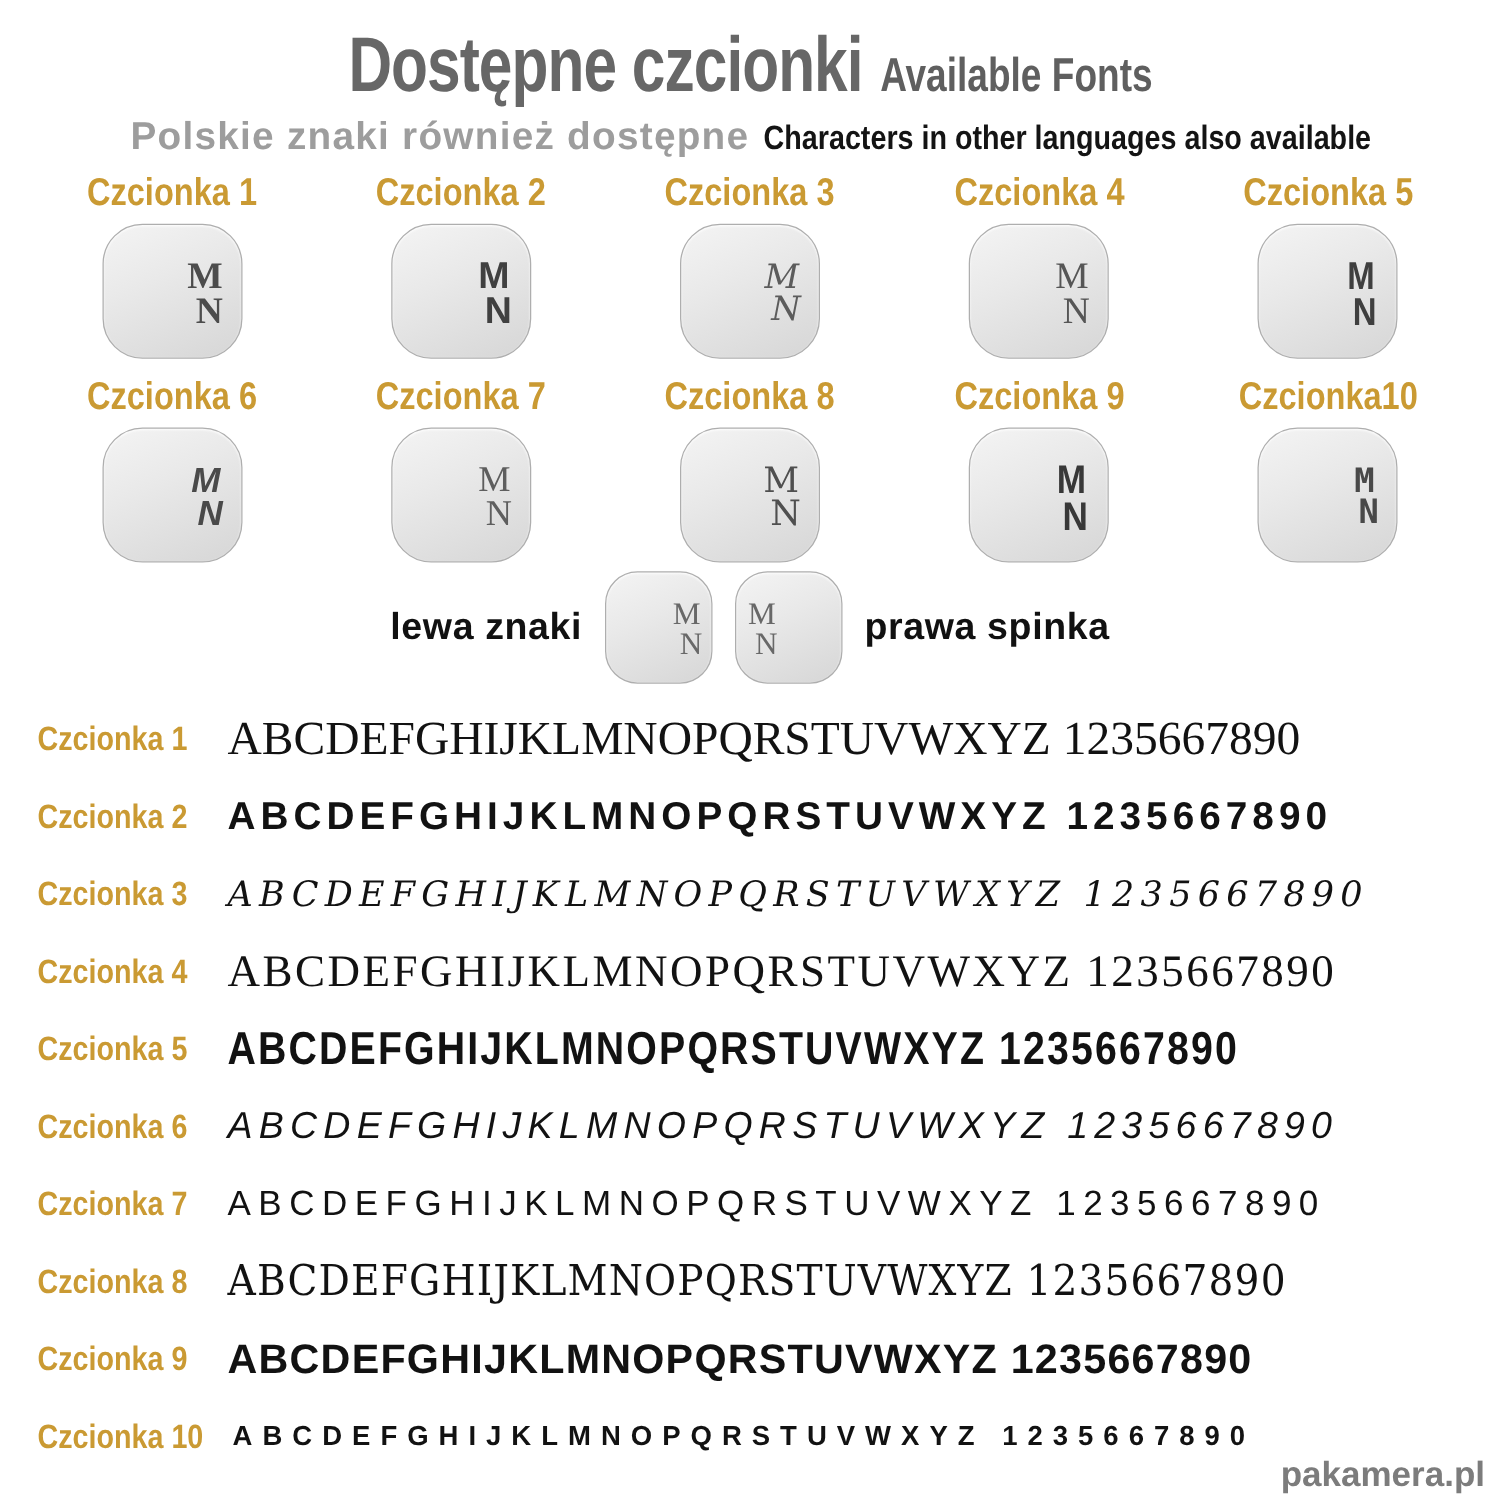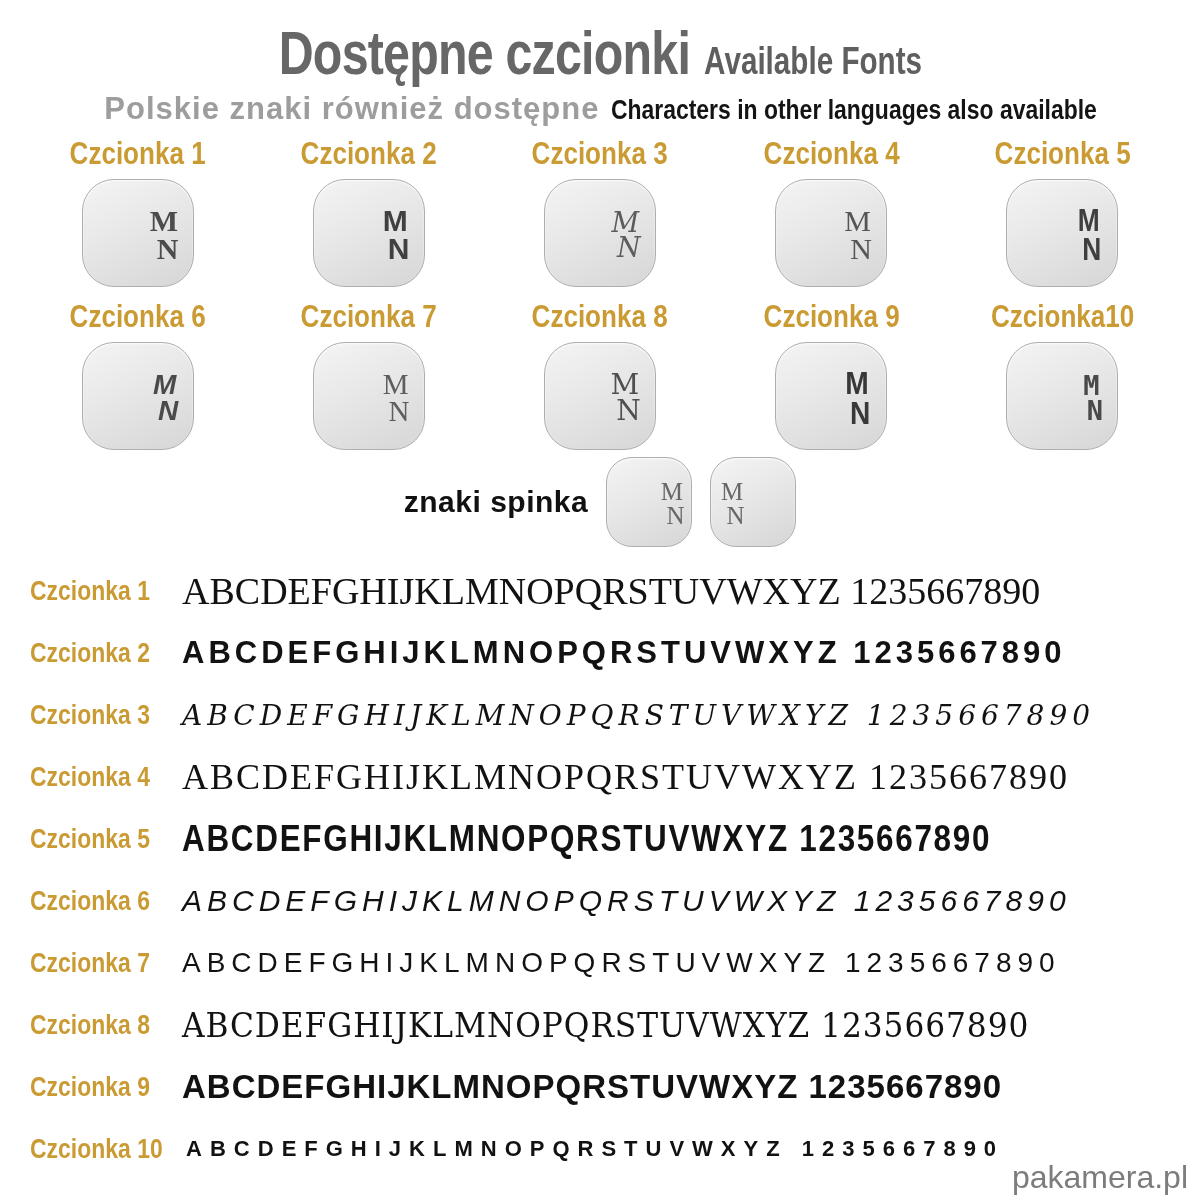--- a/index.html
+++ b/index.html
@@ -188,7 +188,7 @@
   </div>
 
   <div class="middle">
-    <span class="middle-label">znaki spinka</span>
+    <span class="middle-label">lewa znaki</span>
     <div class="cuff cuff-small">
       <div class="mono fsm mono-right">
         <span>M</span>

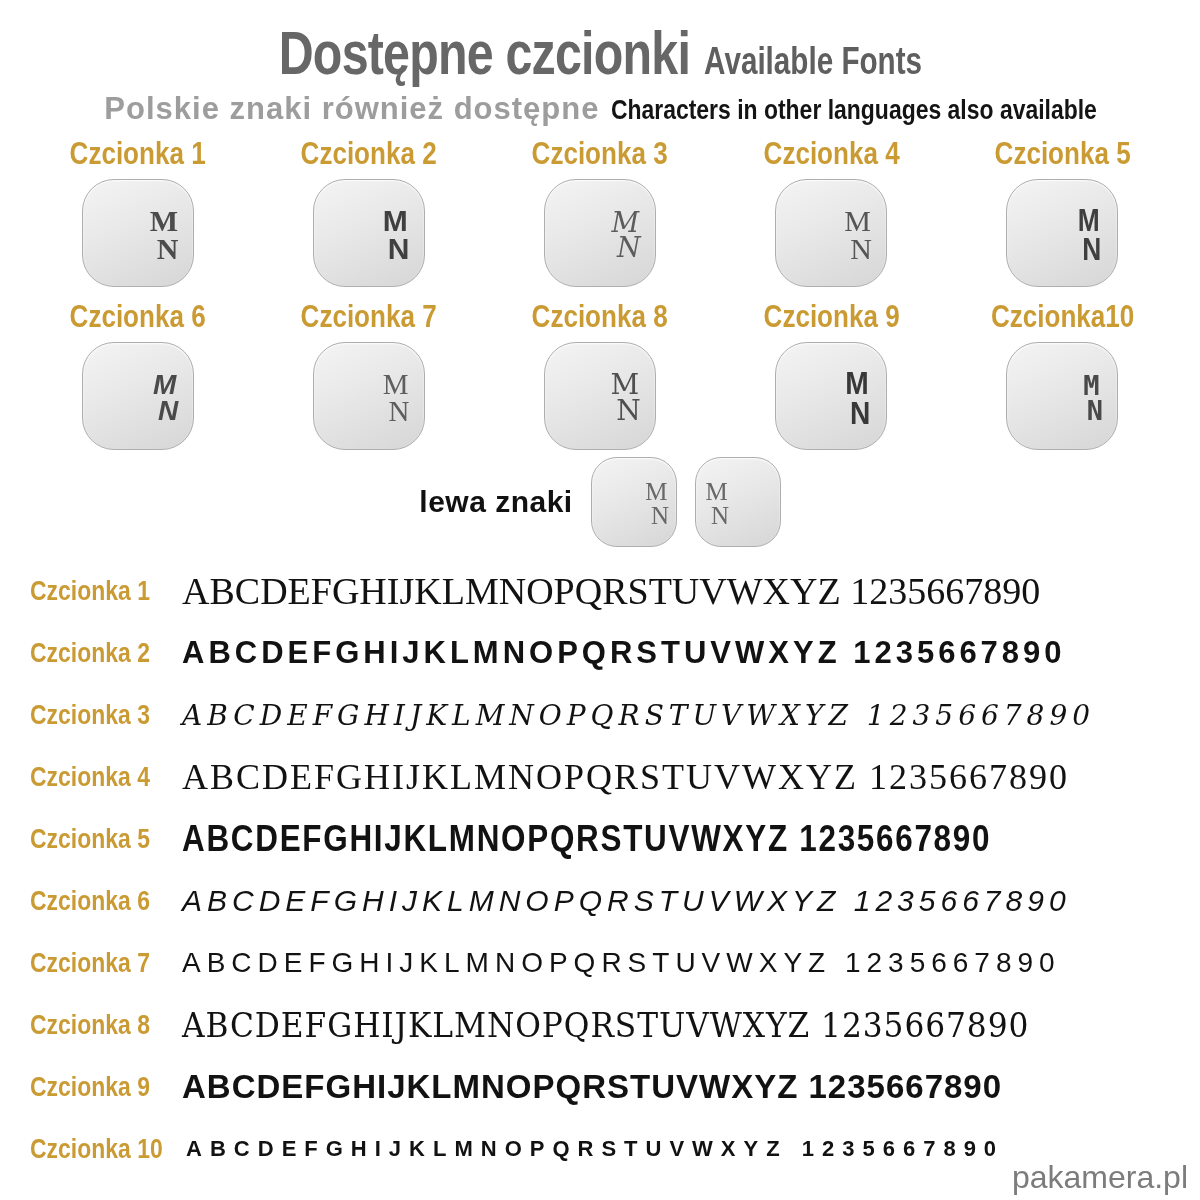--- a/index.html
+++ b/index.html
@@ -201,6 +201,7 @@
         <span>N</span>
       </div>
     </div>
+    <span class="middle-label">prawa spinka</span>
   </div>
 
   <div class="samples">

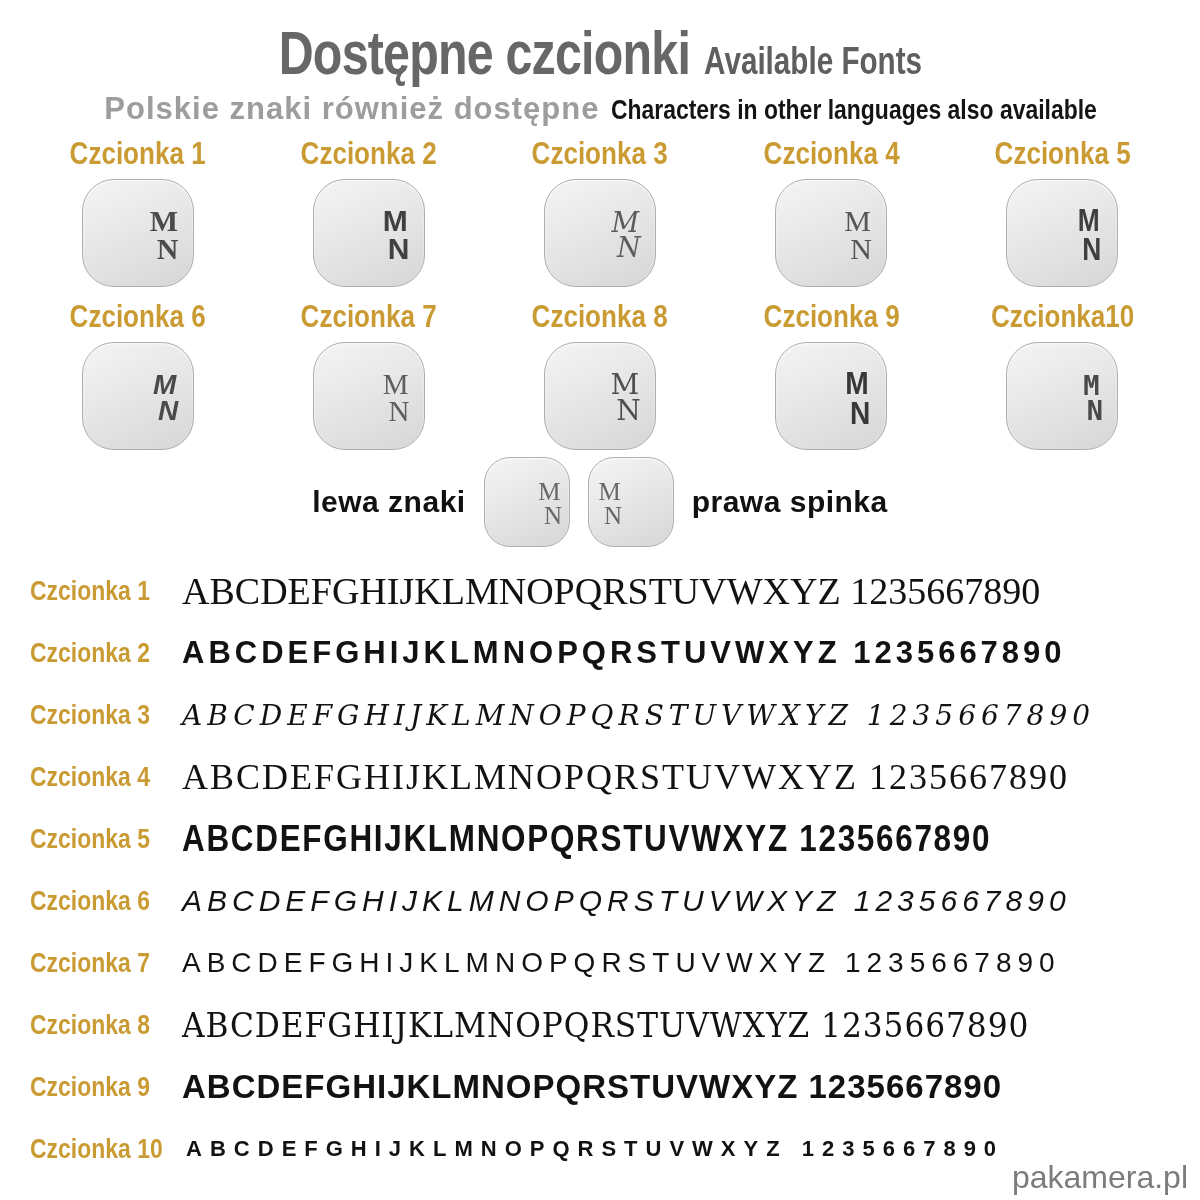--- a/index.html
+++ b/index.html
@@ -70,8 +70,8 @@
   .s9{font-family:"Liberation Sans",sans-serif;font-size:33px;font-weight:700;letter-spacing:1px;}
   .s10{font-family:"Liberation Sans",sans-serif;font-size:22px;font-weight:700;letter-spacing:8px;}
   
-  .watermark{position:absolute;right:12px;bottom:4px;font-size:32px;color:#7c7c7c;
-    font-weight:400;letter-spacing:0;}
+  .watermark{position:absolute;right:12px;bottom:4px;font-size:28px;color:#7c7c7c;
+    font-weight:700;letter-spacing:0;}
 </style>
 </head>
 <body>

